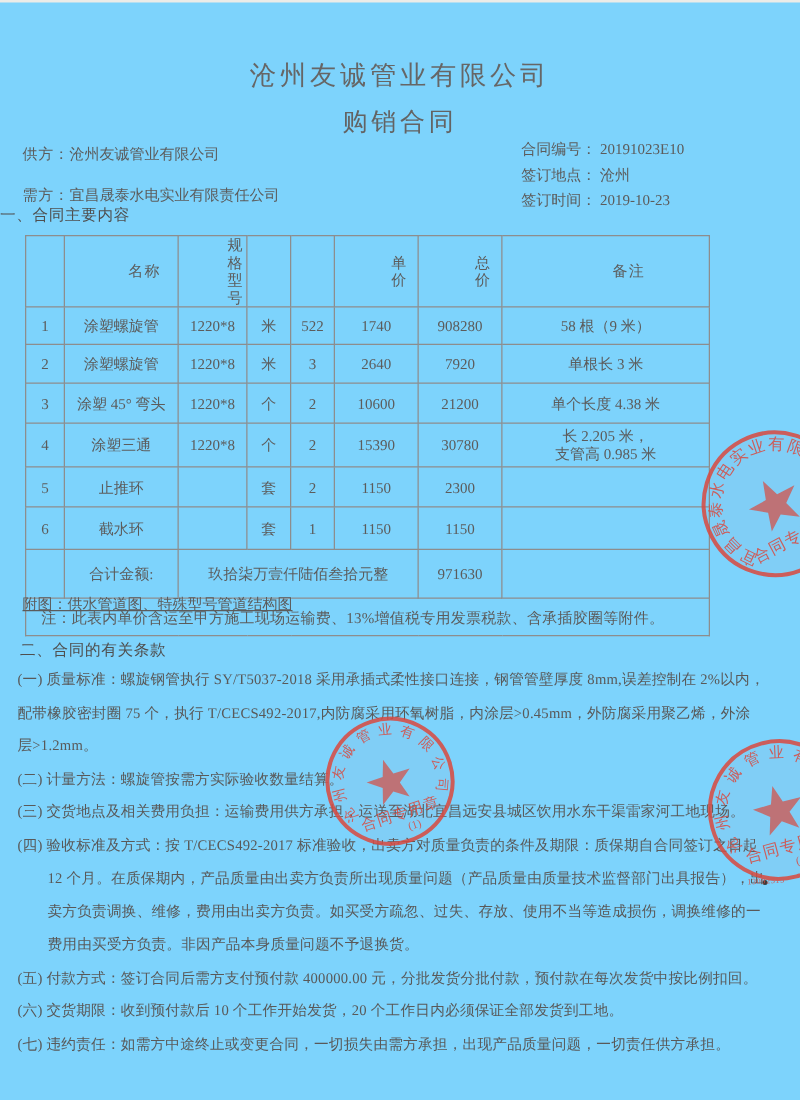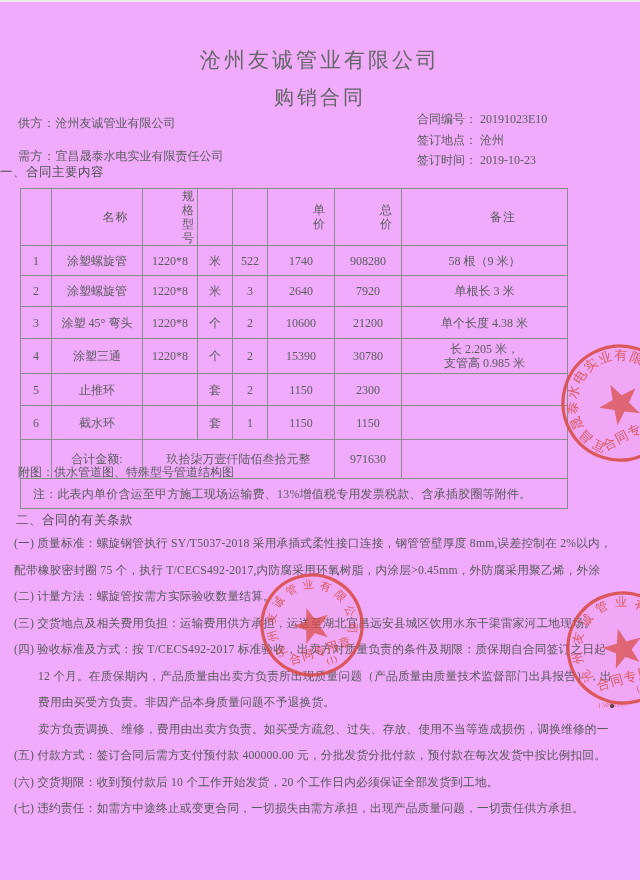--- a/index.html
+++ b/index.html
@@ -5,7 +5,7 @@
   html,body{margin:0;padding:0;background:#e9e9e7;}
   #page{
     position:relative;width:640px;height:880px;margin:0 auto;
-    background:#f0abfc;overflow:hidden;
+    background:#7dd3fc;overflow:hidden;
     font-family:"Liberation Serif","DejaVu Serif",serif;
     color:#5c5c5c;
   }

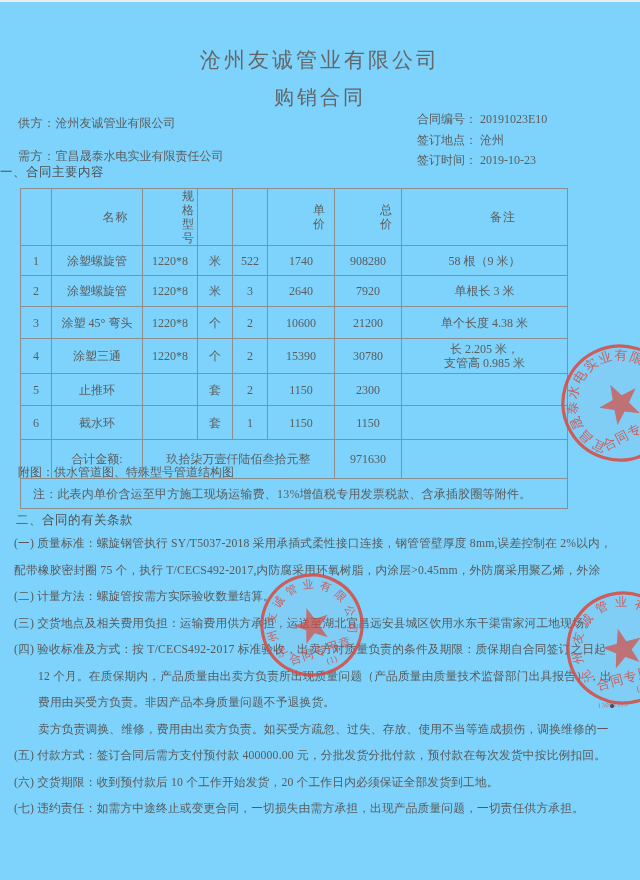--- a/index.html
+++ b/index.html
@@ -161,7 +161,7 @@
     </table>
   </div>
 
-  <div class="line" style="left:18px;top:463px;">附图：供水管道图、特殊型号管道结构图</div>
+  <div class="line" style="left:18px;top:474px;text-decoration:underline;">附图：供水管道图、特殊型号管道结构图</div>
   <div class="heading" style="left:16px;top:512px;">二、合同的有关条款</div>
 
   <div id="clauses">

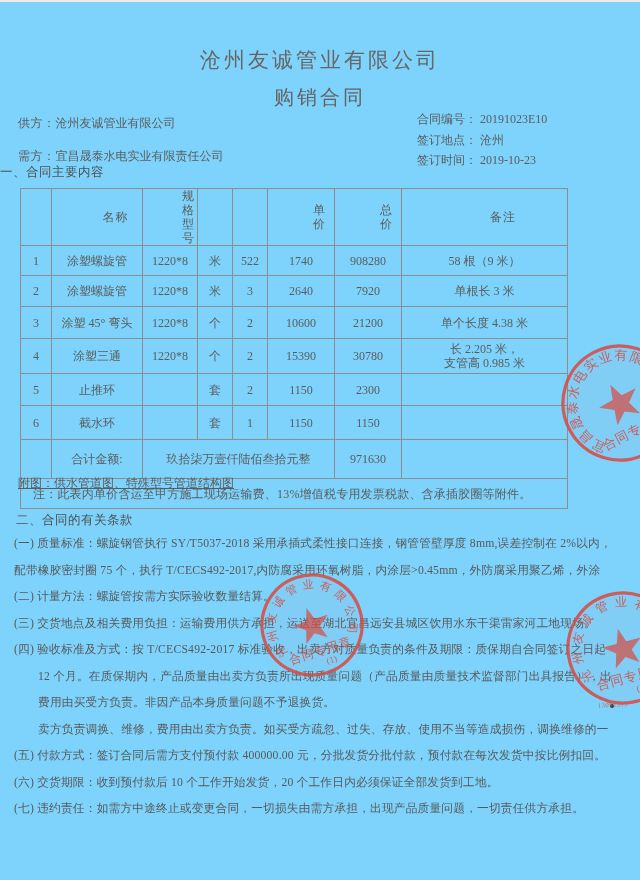--- a/index.html
+++ b/index.html
@@ -167,6 +167,7 @@
   <div id="clauses">
       <div class="cl">(一) 质量标准：螺旋钢管执行 SY/T5037-2018 采用承插式柔性接口连接，钢管管壁厚度 8mm,误差控制在 2%以内，</div>
       <div class="cl">配带橡胶密封圈 75 个，执行 T/CECS492-2017,内防腐采用环氧树脂，内涂层&gt;0.45mm，外防腐采用聚乙烯，外涂</div>
+      <div class="cl">层&gt;1.2mm。</div>
       <div class="cl">(二) 计量方法：螺旋管按需方实际验收数量结算。</div>
       <div class="cl">(三) 交货地点及相关费用负担：运输费用供方承担，运送至湖北宜昌远安县城区饮用水东干渠雷家河工地现场。</div>
       <div class="cl">(四) 验收标准及方式：按 T/CECS492-2017 标准验收，出卖方对质量负责的条件及期限：质保期自合同签订之日起</div>

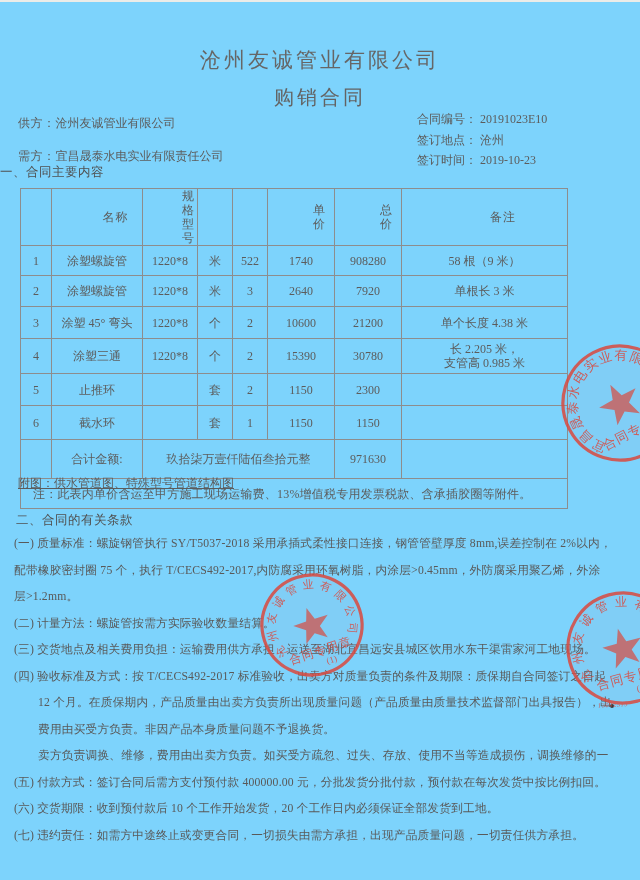--- a/index.html
+++ b/index.html
@@ -172,8 +172,8 @@
       <div class="cl">(三) 交货地点及相关费用负担：运输费用供方承担，运送至湖北宜昌远安县城区饮用水东干渠雷家河工地现场。</div>
       <div class="cl">(四) 验收标准及方式：按 T/CECS492-2017 标准验收，出卖方对质量负责的条件及期限：质保期自合同签订之日起</div>
       <div class="cl" style="padding-left: 24px;">12 个月。在质保期内，产品质量由出卖方负责所出现质量问题（产品质量由质量技术监督部门出具报告），出</div>
+      <div class="cl" style="padding-left: 24px;">卖方负责调换、维修，费用由出卖方负责。如买受方疏忽、过失、存放、使用不当等造成损伤，调换维修的一</div>
       <div class="cl" style="padding-left: 24px;">费用由买受方负责。非因产品本身质量问题不予退换货。</div>
-      <div class="cl" style="padding-left: 24px;">卖方负责调换、维修，费用由出卖方负责。如买受方疏忽、过失、存放、使用不当等造成损伤，调换维修的一</div>
       <div class="cl">(五) 付款方式：签订合同后需方支付预付款 400000.00 元，分批发货分批付款，预付款在每次发货中按比例扣回。</div>
       <div class="cl">(六) 交货期限：收到预付款后 10 个工作开始发货，20 个工作日内必须保证全部发货到工地。</div>
       <div class="cl">(七) 违约责任：如需方中途终止或变更合同，一切损失由需方承担，出现产品质量问题，一切责任供方承担。</div>

